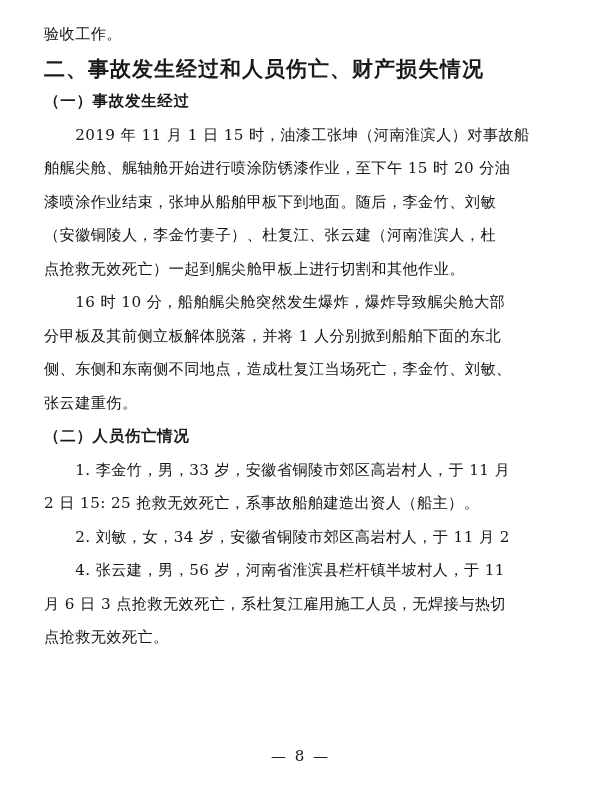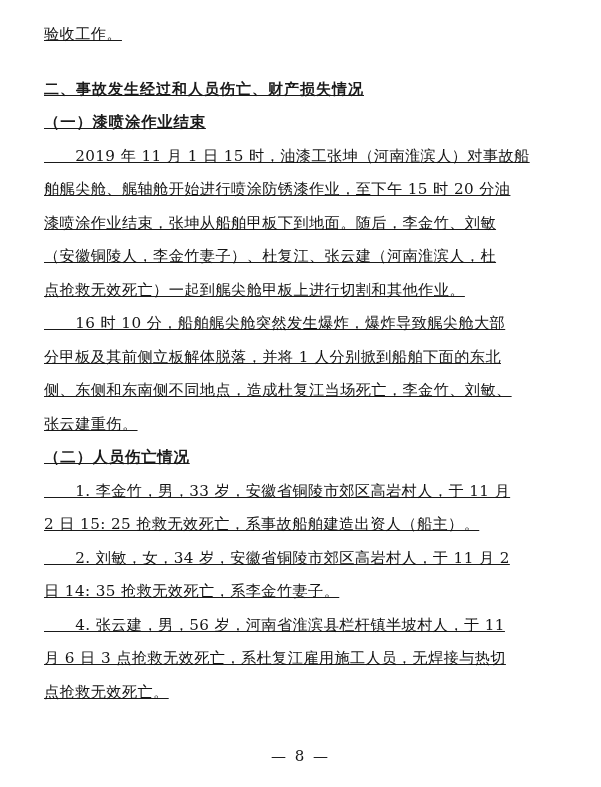--- a/index.html
+++ b/index.html
@@ -21,7 +21,6 @@
     height: 787px;
     box-sizing: border-box;
     padding: 18px 44px 0 44px;
-    text-decoration: underline;
   }
   .line {
     font-size: 15.2px;

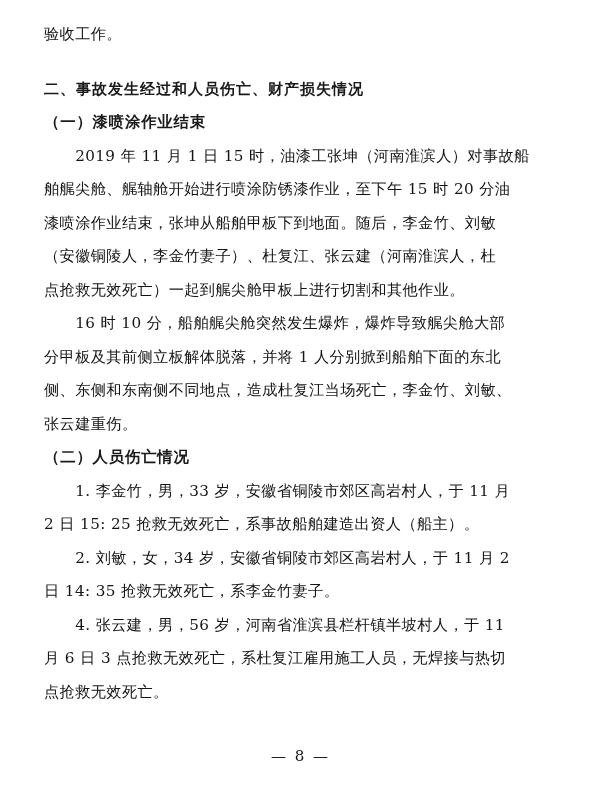--- a/index.html
+++ b/index.html
@@ -31,11 +31,10 @@
   }
   .sec-head {
     font-weight: bold;
-    font-size: 15px;
+    font-size: 21px;
     line-height: 33.5px;
     letter-spacing: 1.0px;
     white-space: pre;
-    margin-top: 21px;
   }
   .sub-head {
     font-weight: bold;

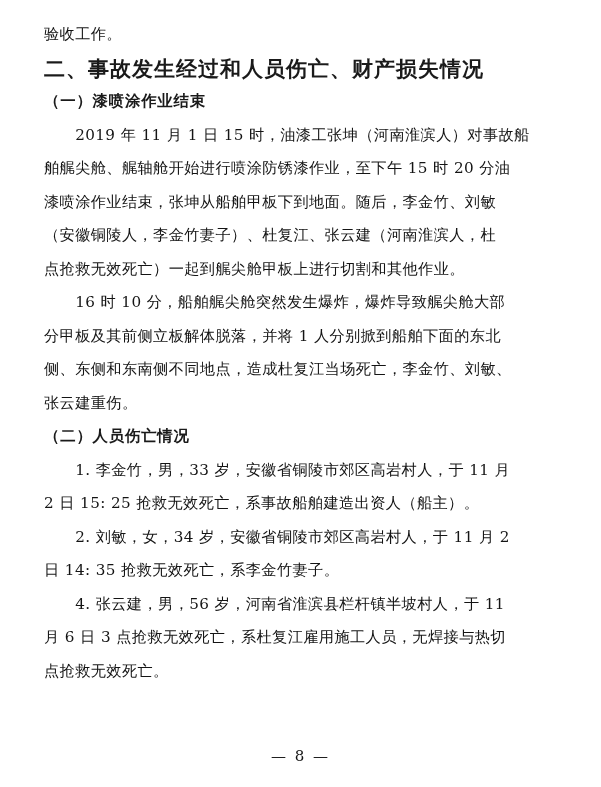--- a/index.html
+++ b/index.html
@@ -71,7 +71,7 @@
   </div>
 
   <div class="blk">
-    <div class="sub-head">（一）漆喷涂作业结束</div>
+    <div class="sub-head">（一）事故发生经过</div>
   </div>
 
   <div class="blk">

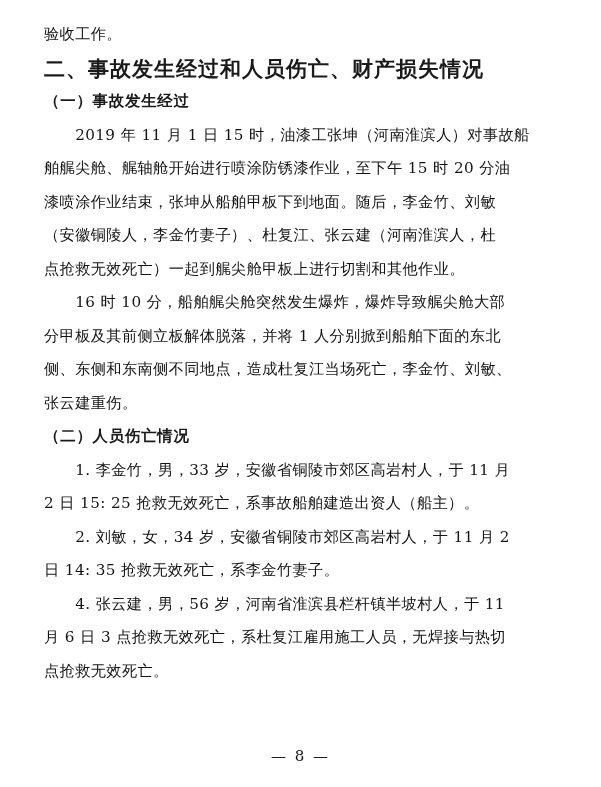--- a/index.html
+++ b/index.html
@@ -100,7 +100,6 @@
 
   <div class="blk">
     <div class="line">　　2. 刘敏，女，34 岁，安徽省铜陵市郊区高岩村人，于 11 月 2</div>
-    <div class="line">日 14: 35 抢救无效死亡，系李金竹妻子。</div>
   </div>
 
 

